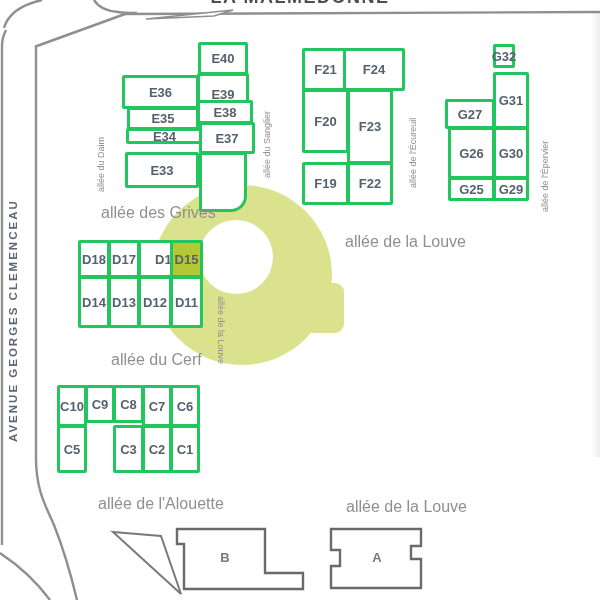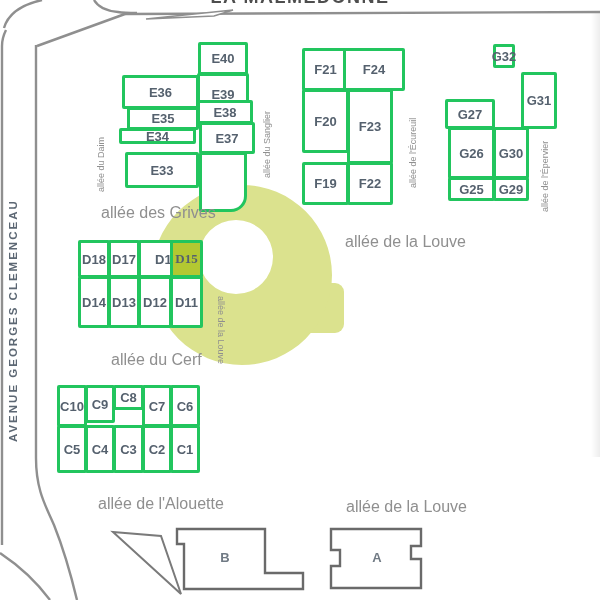--- a/index.html
+++ b/index.html
@@ -83,7 +83,7 @@
   <div class="cell" style="left:448px;top:127px;width:47px;height:52px">G26</div>
   <div class="cell" style="left:448px;top:177px;width:47px;height:24px">G25</div>
   <div class="cell" style="left:493px;top:44px;width:22px;height:24px">G32</div>
-  <div class="cell" style="left:521px;top:72px;width:36px;height:57px">G31</div>
+  <div class="cell" style="left:493px;top:72px;width:36px;height:57px">G31</div>
   <div class="cell" style="left:493px;top:127px;width:36px;height:52px">G30</div>
   <div class="cell" style="left:493px;top:177px;width:36px;height:24px">G29</div>
 

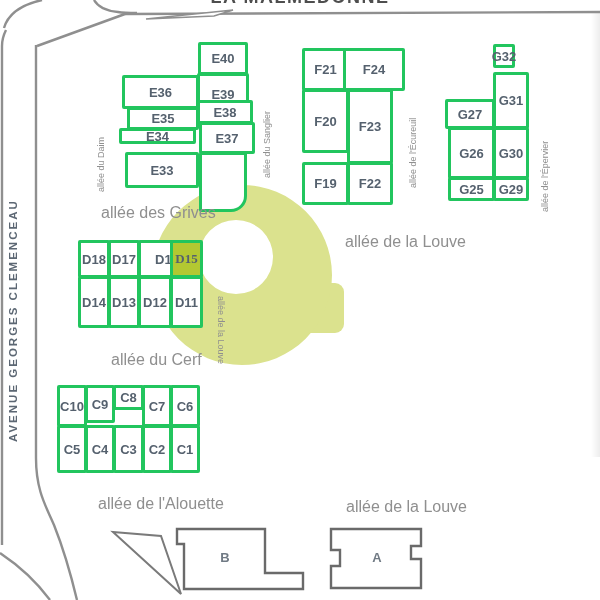--- a/index.html
+++ b/index.html
@@ -64,7 +64,7 @@
 
   <div class="cell" style="left:122px;top:75px;width:77px;height:34px">E36</div>
   <div class="cell" style="left:127px;top:107px;width:72px;height:23px">E35</div>
-  <div class="cell" style="left:119px;top:128px;width:77px;height:16px">E34</div>
+  <div class="cell" style="left:126px;top:128px;width:77px;height:16px">E34</div>
   <div class="cell" style="left:125px;top:152px;width:74px;height:36px">E33</div>
   <div class="cell" style="left:198px;top:42px;width:50px;height:33px">E40</div>
   <div class="cell" style="left:197px;top:73px;width:52px;height:43px">E39</div>

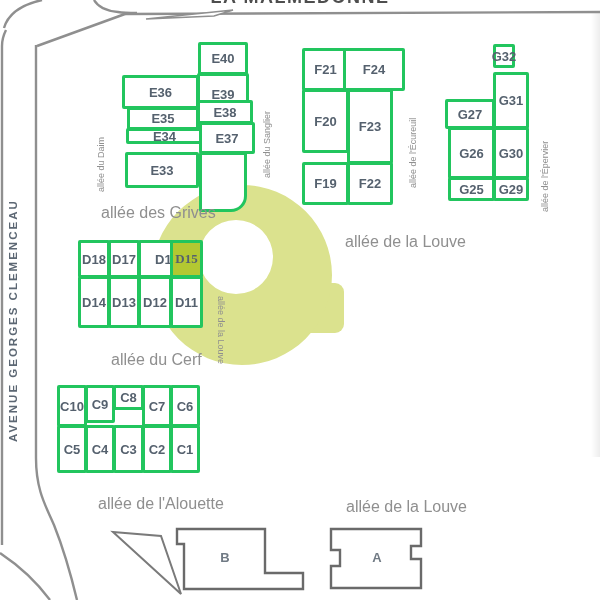--- a/index.html
+++ b/index.html
@@ -12,7 +12,7 @@
   .cell{position:absolute;box-sizing:border-box;border:3px solid #22c55e;background:#fff;
         display:flex;align-items:center;justify-content:center;
         font-size:13px;font-weight:bold;color:#55616e;z-index:2;border-radius:2px;}
-  .cell.sel{background:#b3c832;font-family:Liberation Serif, serif;}
+  .cell.sel{background:#b3c832;}
   .cell.annex{border-bottom-right-radius:16px;}
   .street{position:absolute;color:#8f8f8f;font-size:16px;z-index:3;white-space:nowrap;}
   .v-up{writing-mode:vertical-rl;transform:rotate(180deg);}

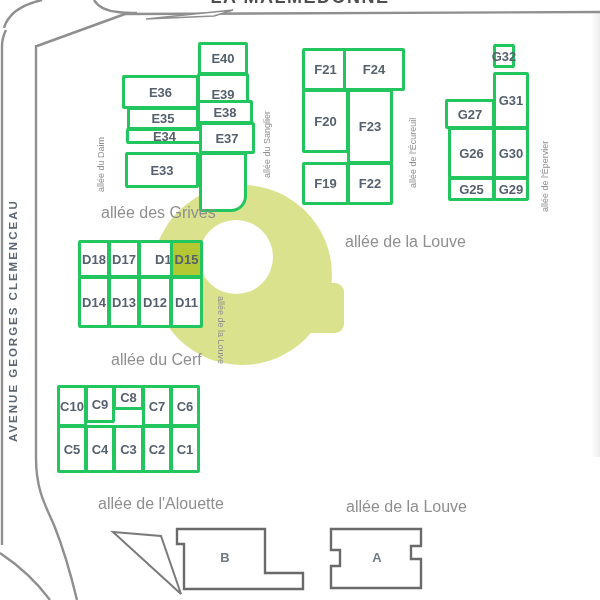--- a/index.html
+++ b/index.html
@@ -98,7 +98,7 @@
 
   <div class="cell" style="left:57px;top:385px;width:30px;height:42px">C10</div>
   <div class="cell" style="left:85px;top:385px;width:30px;height:38px">C9</div>
-  <div class="cell" style="left:113px;top:385px;width:31px;height:25px">C8</div>
+  <div class="cell" style="left:113px;top:385px;width:31px;height:38px">C8</div>
   <div class="cell" style="left:142px;top:385px;width:30px;height:42px">C7</div>
   <div class="cell" style="left:170px;top:385px;width:30px;height:42px">C6</div>
   <div class="cell" style="left:57px;top:425px;width:30px;height:48px">C5</div>

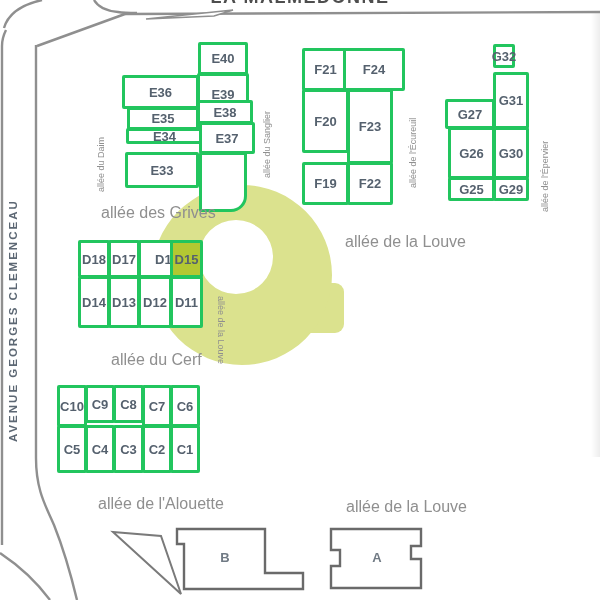--- a/index.html
+++ b/index.html
@@ -102,7 +102,6 @@
   <div class="cell" style="left:142px;top:385px;width:30px;height:42px">C7</div>
   <div class="cell" style="left:170px;top:385px;width:30px;height:42px">C6</div>
   <div class="cell" style="left:57px;top:425px;width:30px;height:48px">C5</div>
-  <div class="cell" style="left:85px;top:425px;width:30px;height:48px">C4</div>
   <div class="cell" style="left:113px;top:425px;width:31px;height:48px">C3</div>
   <div class="cell" style="left:142px;top:425px;width:30px;height:48px">C2</div>
   <div class="cell" style="left:170px;top:425px;width:30px;height:48px">C1</div>

